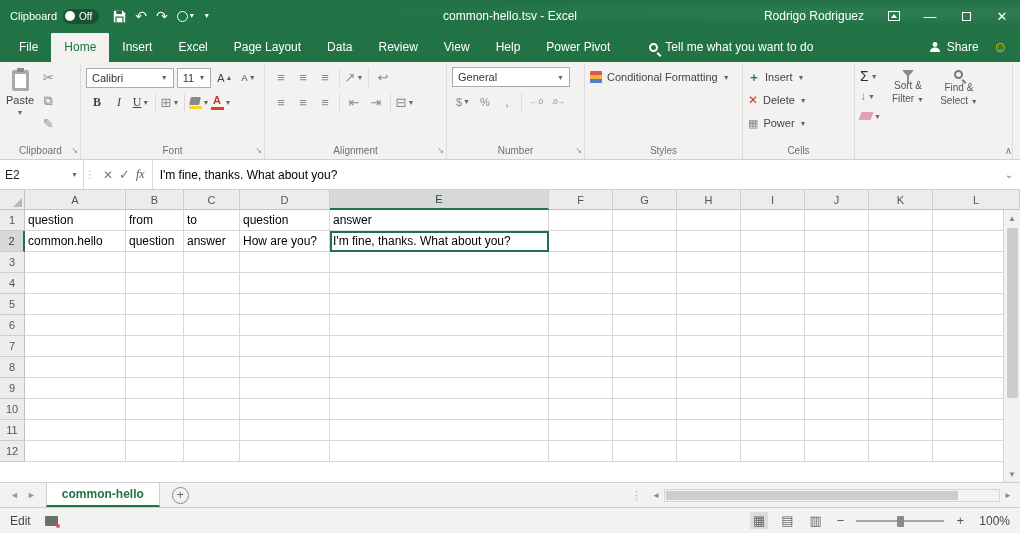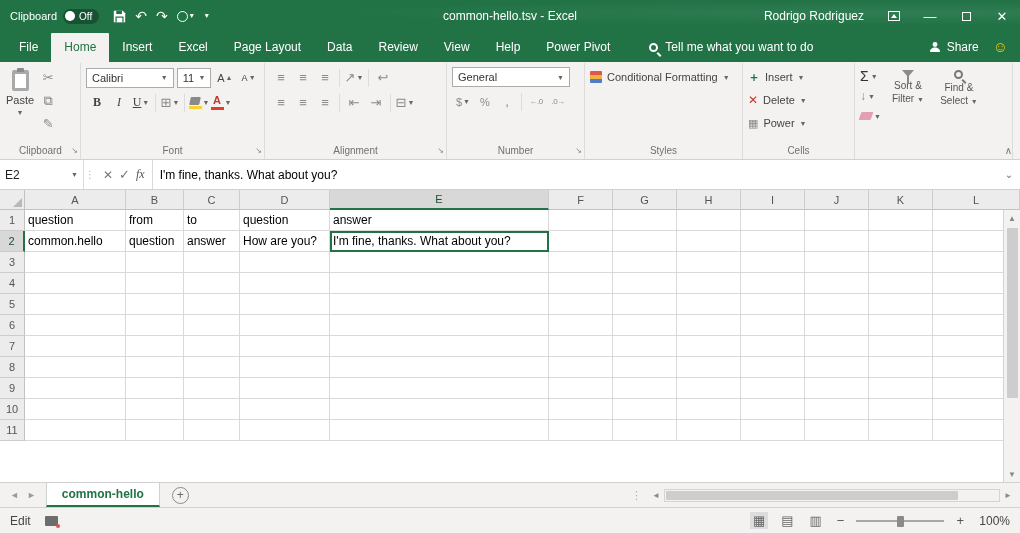--- a/index.html
+++ b/index.html
@@ -626,6 +626,21 @@
           <div class="cell" style="width: 64px;"></div>
           <div class="cell" style="flex: 1 1 0%;"></div>
         </div>
+        <div class="g-row">
+          <div class="row-h">12</div>
+          <div class="cell" style="width: 101px;"></div>
+          <div class="cell" style="width: 58px;"></div>
+          <div class="cell" style="width: 56px;"></div>
+          <div class="cell" style="width: 90px;"></div>
+          <div class="cell" style="width: 219px;"></div>
+          <div class="cell" style="width: 64px;"></div>
+          <div class="cell" style="width: 64px;"></div>
+          <div class="cell" style="width: 64px;"></div>
+          <div class="cell" style="width: 64px;"></div>
+          <div class="cell" style="width: 64px;"></div>
+          <div class="cell" style="width: 64px;"></div>
+          <div class="cell" style="flex: 1 1 0%;"></div>
+        </div>
       </div>
     <div class="vscroll">
       <span class="vs-arrow">▲</span>

